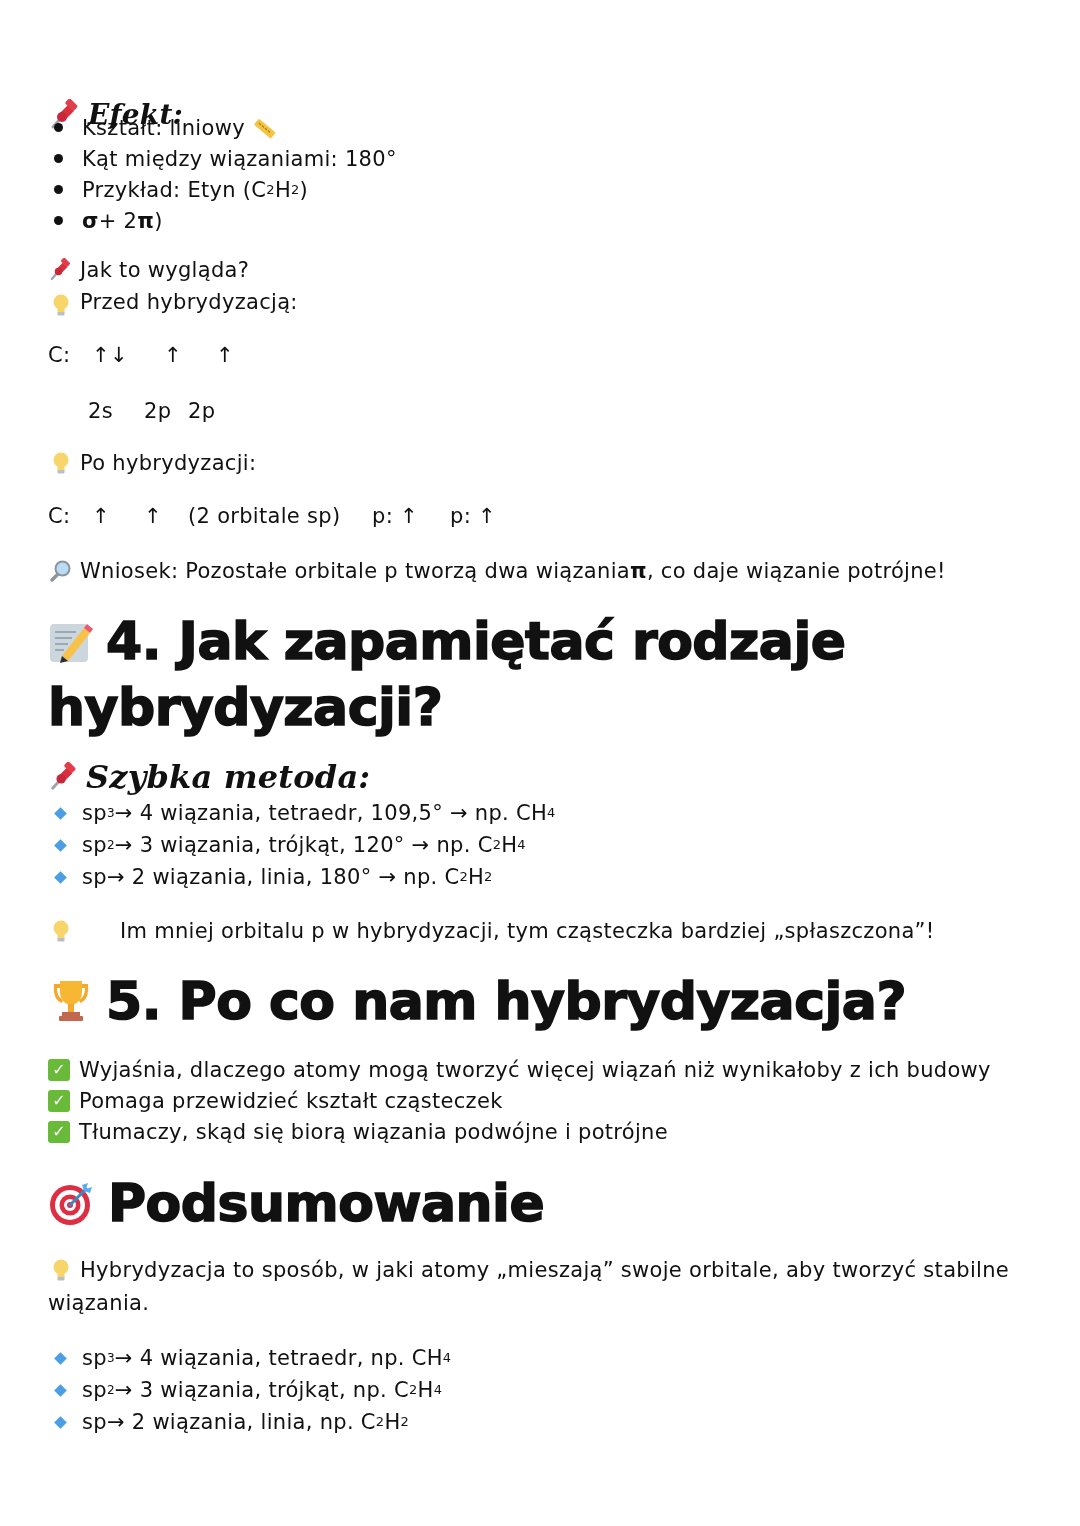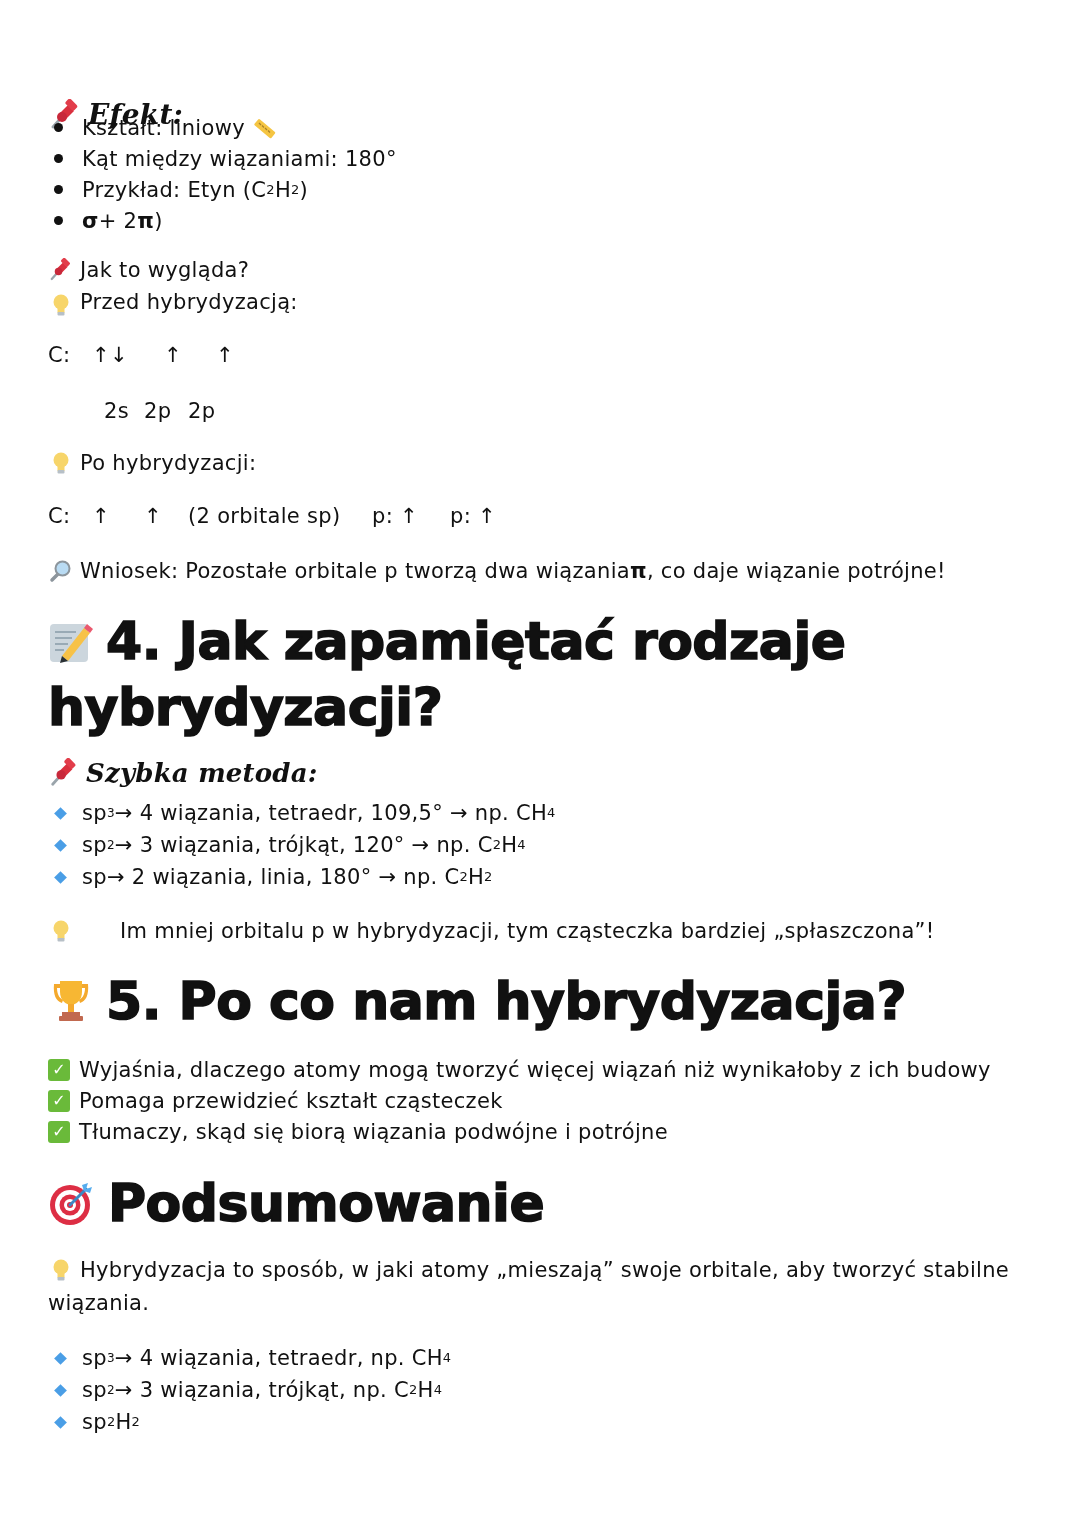--- a/index.html
+++ b/index.html
@@ -161,7 +161,7 @@
     <span style="position:absolute; left:168px;">↑</span>
   </div>
   <div class="abs hand" style="top:396px;">
-    <span style="position:absolute; left:40px;margin-left:16px;">2s</span>
+    <span style="position:absolute; left:40px;">2s</span>
     <span style="position:absolute; left:96px;">2p</span>
     <span style="position:absolute; left:140px;">2p</span>
   </div>

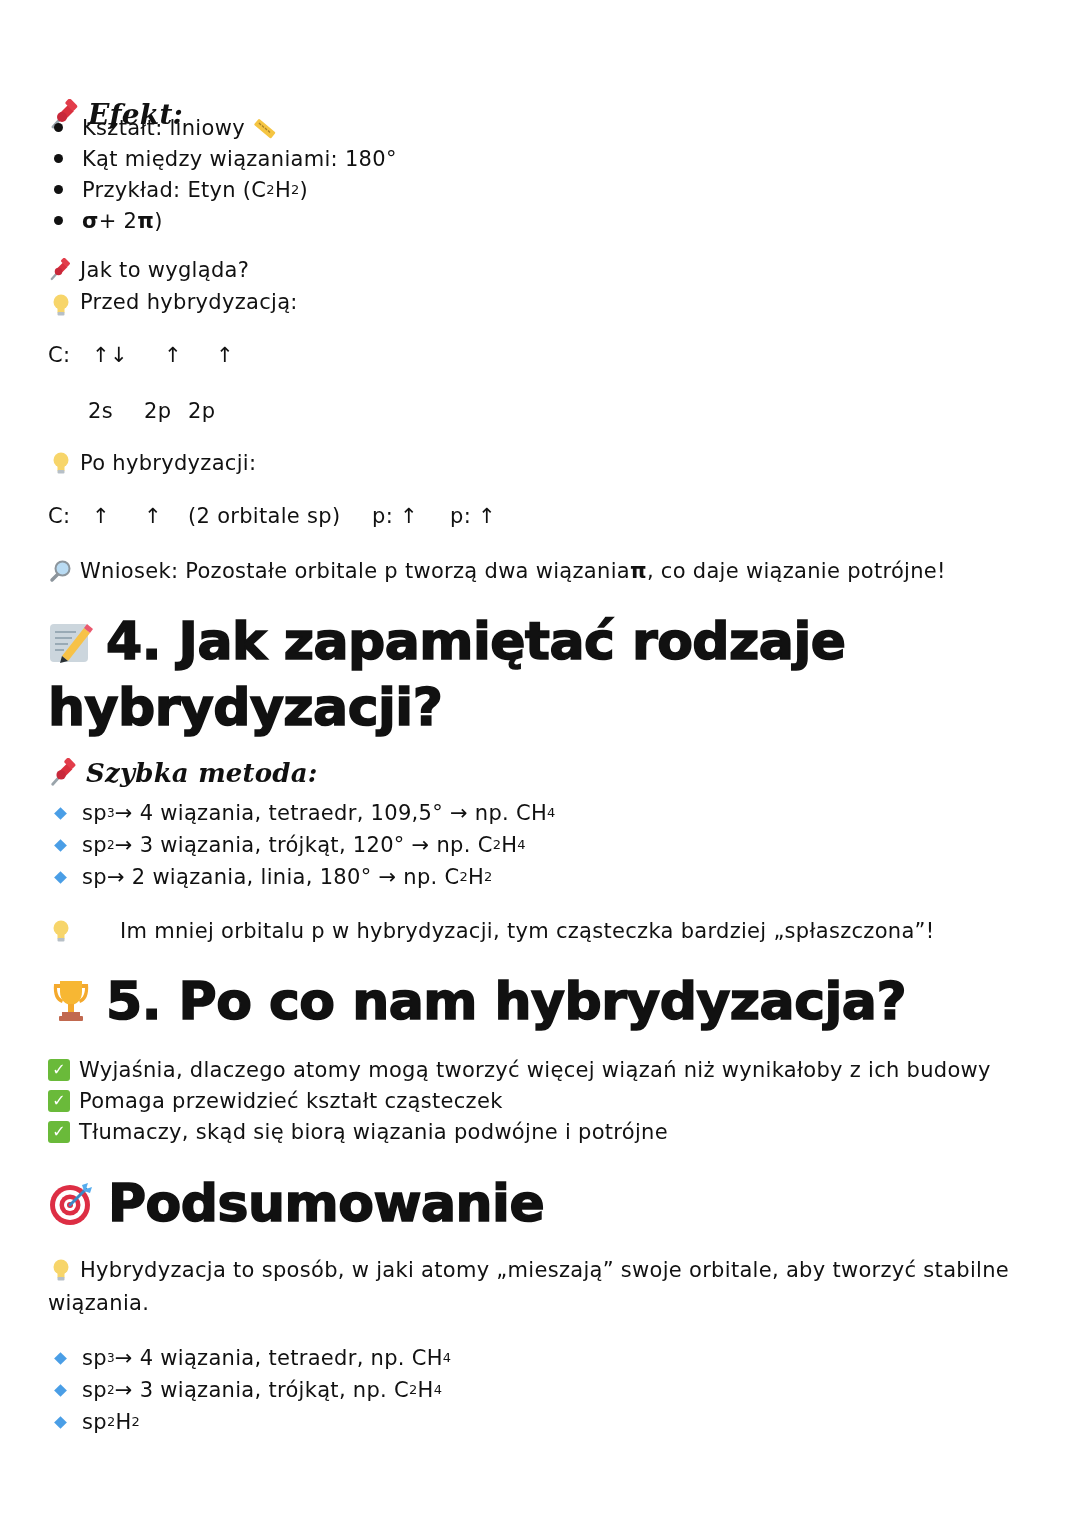--- a/index.html
+++ b/index.html
@@ -37,7 +37,7 @@
       font-family: "DejaVu Serif", serif;
       font-style: italic;
       font-weight: 700;
-      font-size: 26px;
+      font-size: 32px;
       letter-spacing: 0.2px;
     }
     

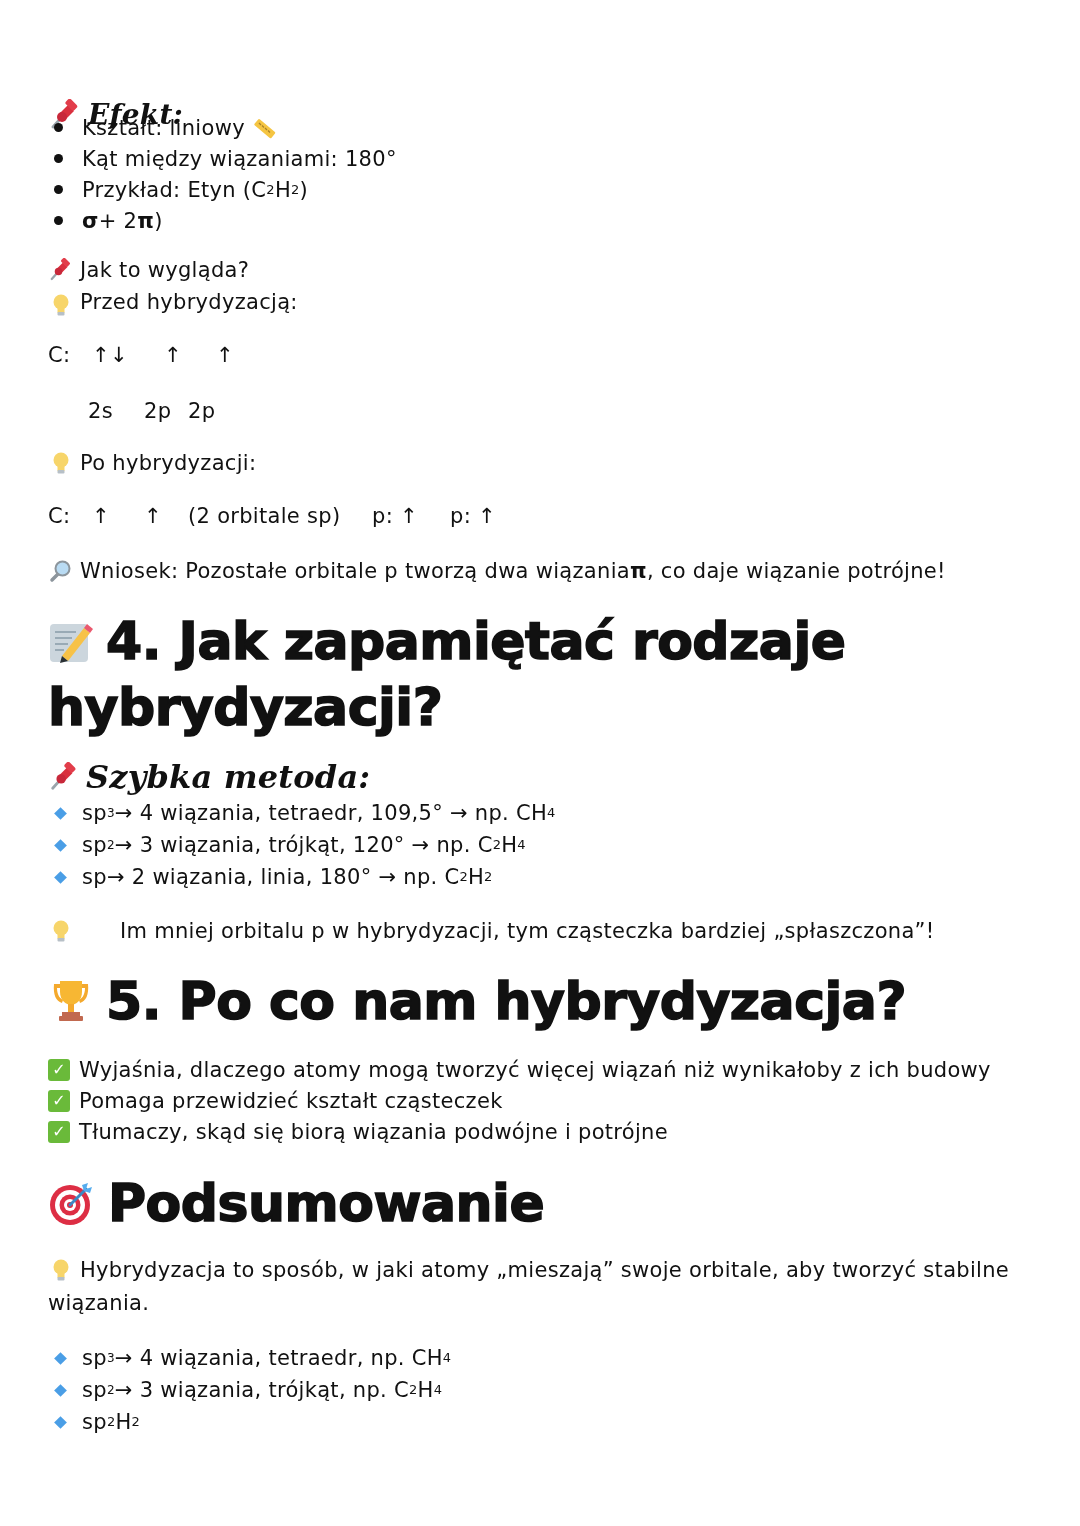--- a/index.html
+++ b/index.html
@@ -345,6 +345,7 @@
     <div class="row" style="height:32px;">
       <span class="diamond"></span>
       <span>sp</span>
+        <span> → 2 wiązania, linia, np. C</span>
         <sub>2</sub>
         <span>H</span>
         <sub>2</sub>

